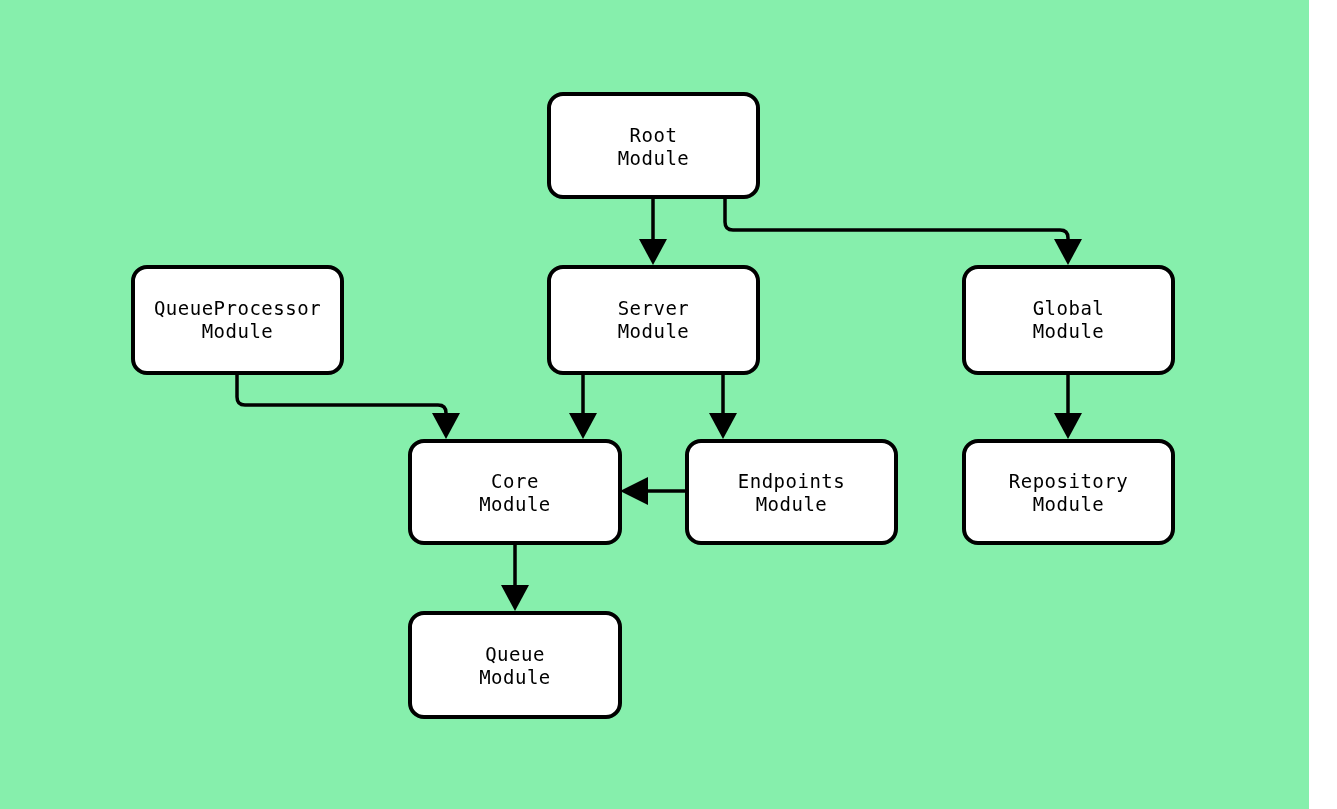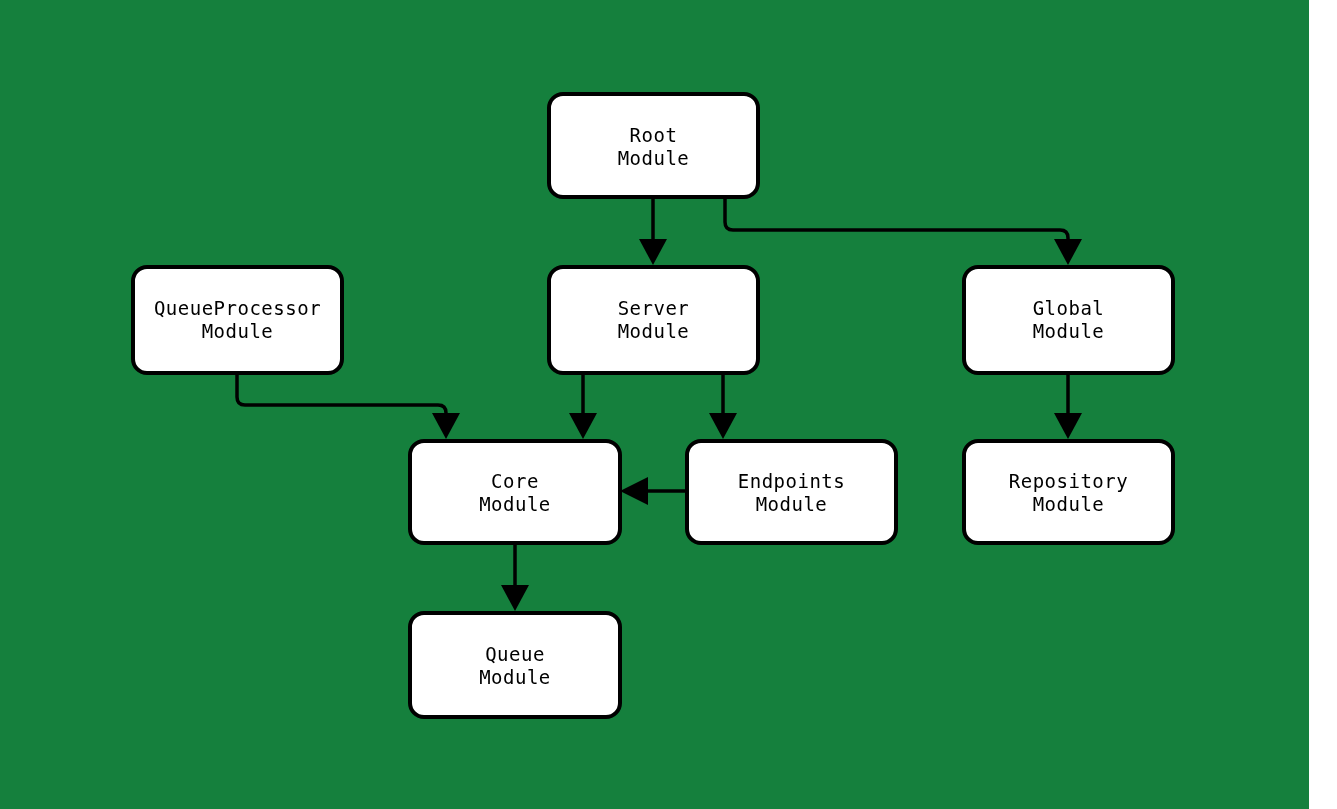--- a/index.html
+++ b/index.html
@@ -18,7 +18,7 @@
     position: relative;
     width: 1309px;
     height: 809px;
-    background: #15803d;
+    background: #86efac;
   }
   svg#diagram-canvas {
     display: block;

